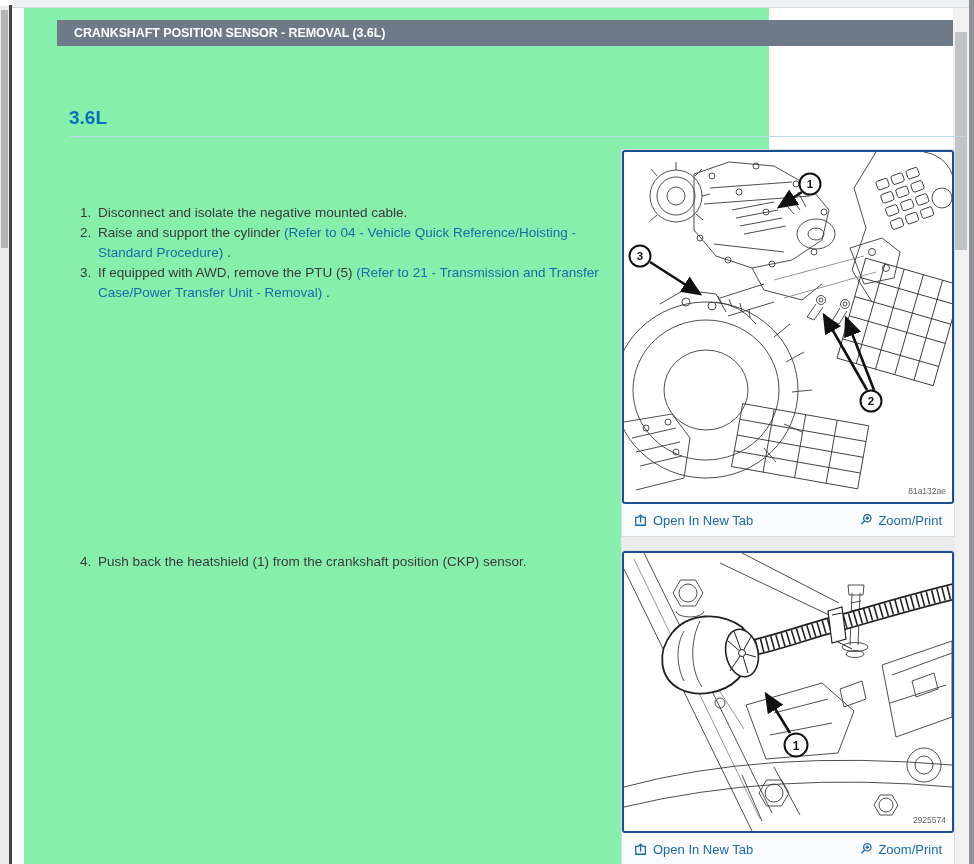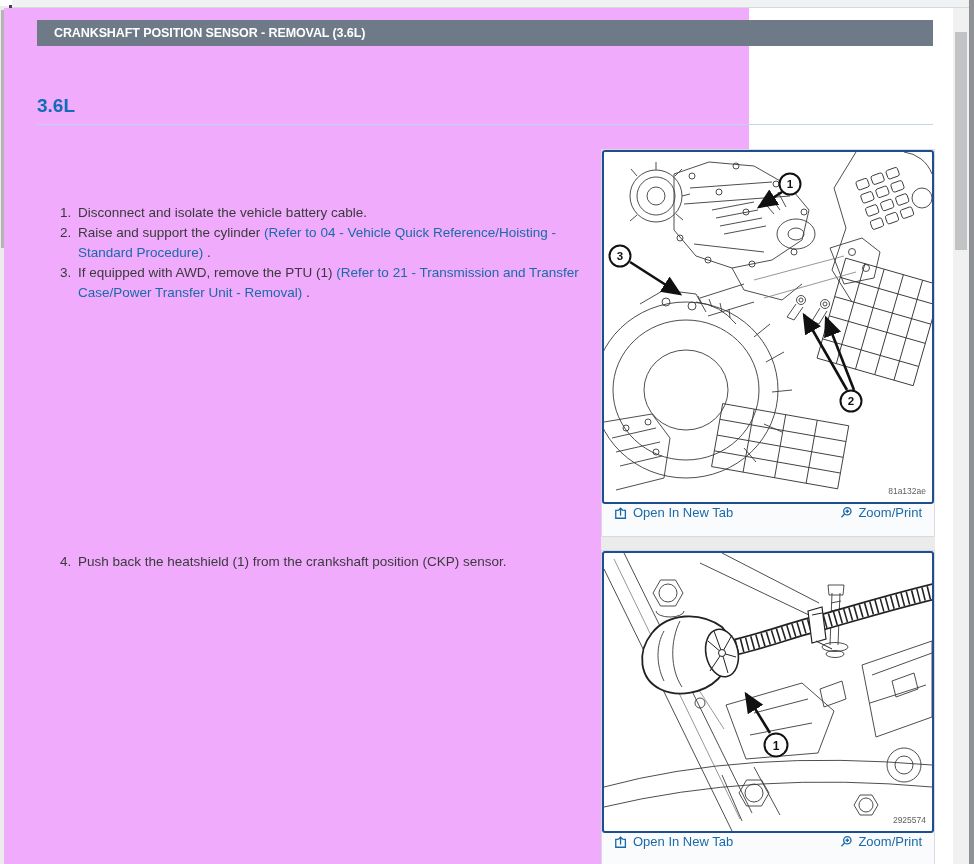--- a/index.html
+++ b/index.html
@@ -22,7 +22,7 @@
   .right-edge { position:absolute; left:969px; top:0; width:5px; height:864px; background:#8f9194; }
 
   
-  .content { position:absolute; left:4px; top:8px; width:745px; height:856px; background:#f0abfc; }
+  .content { position:absolute; left:24px; top:8px; width:745px; height:856px; background:#86efac; }
 
   .title-bar {
     position:absolute; left:33px; top:12px; width:896px; height:26px;

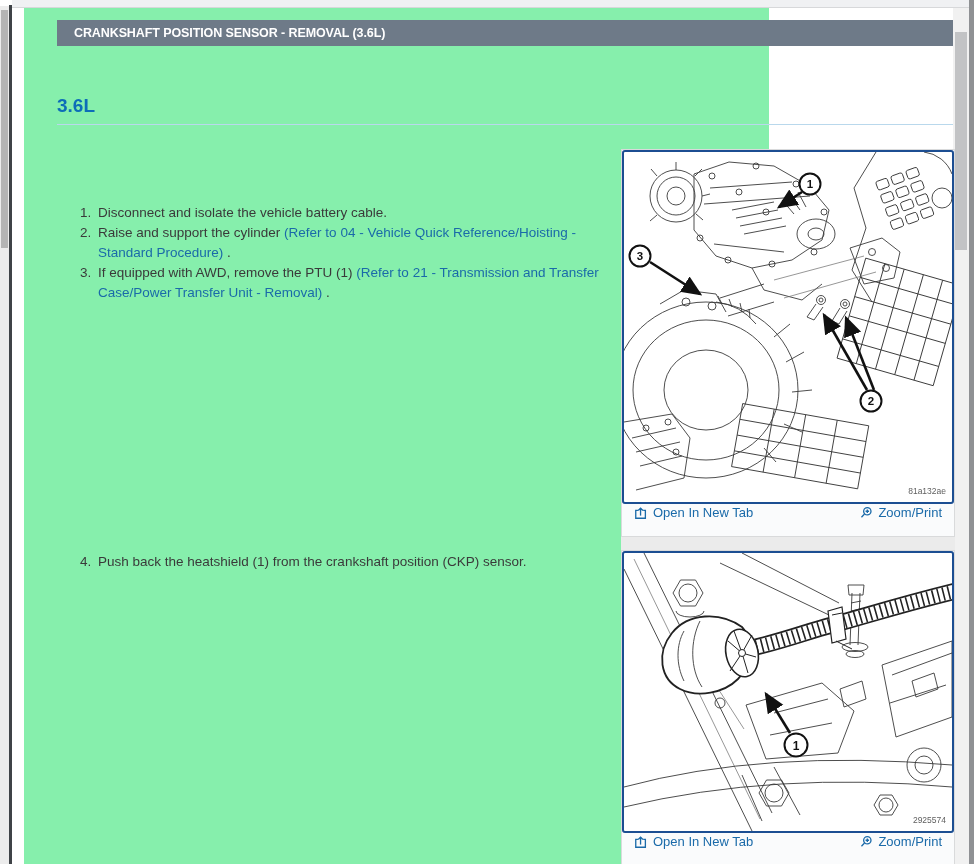--- a/index.html
+++ b/index.html
@@ -35,7 +35,7 @@
     position:absolute; left:33px; top:87px; width:896px;
     color:var(--heading-blue,#0d6db8); font-size:19px; font-weight:bold;
     padding-bottom:7px; border-bottom:1px solid var(--heading-rule,#b9d8ec);
-    margin:0;
+    margin:12px;
   }
 
   .intro {

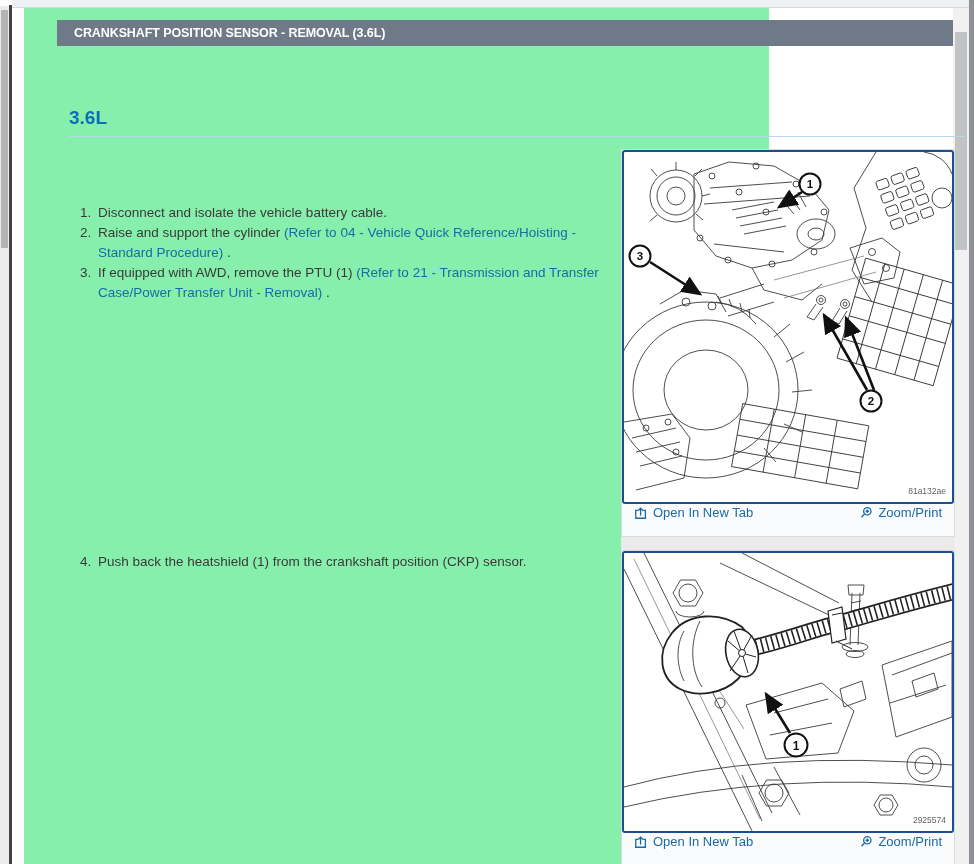--- a/index.html
+++ b/index.html
@@ -99,7 +99,7 @@
   <div class="steps-block first">
       <div class="step">
         <span class="step-num">1.</span>
-        <span class="step-text"><span>Disconnect and isolate the vehicle battery cable.</span></span>
+        <span class="step-text"><span>Disconnect and isolate the negative mounted cable.</span></span>
       </div>
       <div class="step">
         <span class="step-num">2.</span>

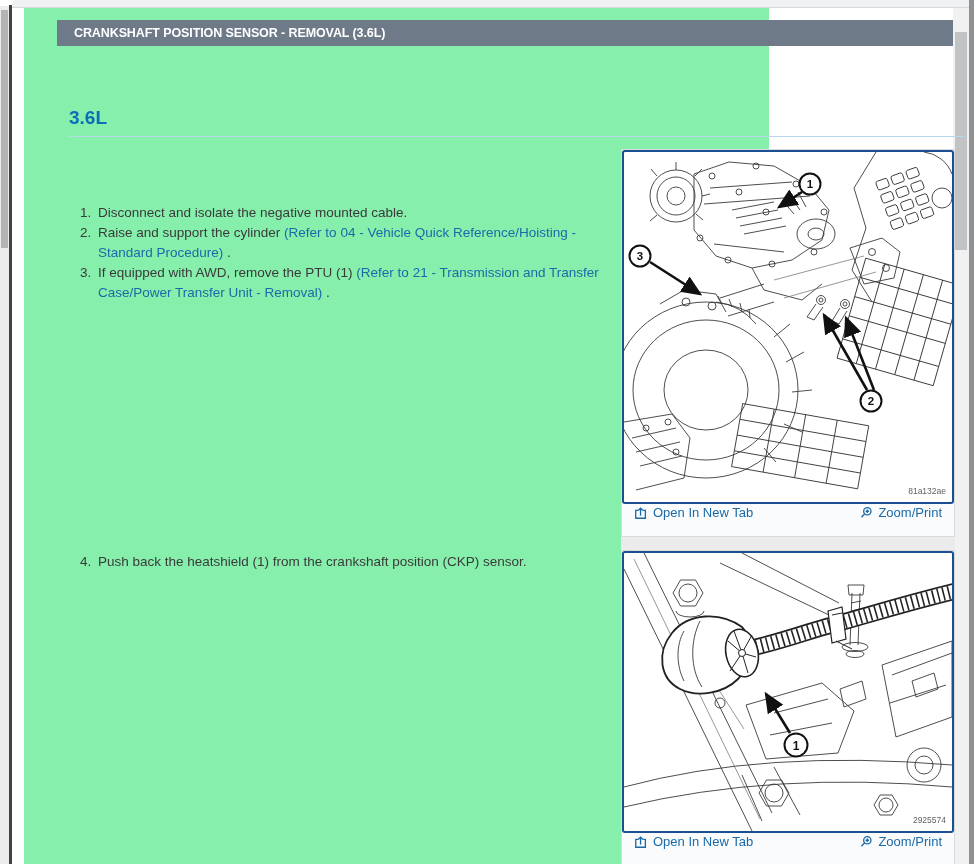--- a/index.html
+++ b/index.html
@@ -107,7 +107,7 @@
       </div>
       <div class="step">
         <span class="step-num">3.</span>
-        <span class="step-text"><span>If equipped with AWD, remove the PTU (1) </span><a href="#" class="ref-link">(Refer to 21 - Transmission and Transfer Case/Power Transfer Unit - Removal)</a><span> .</span></span>
+        <span class="step-text"><span>If equipped with AWD, remove the PTU (5) </span><a href="#" class="ref-link">(Refer to 21 - Transmission and Transfer Case/Power Transfer Unit - Removal)</a><span> .</span></span>
       </div>
     </div>
   <div class="steps-block second">

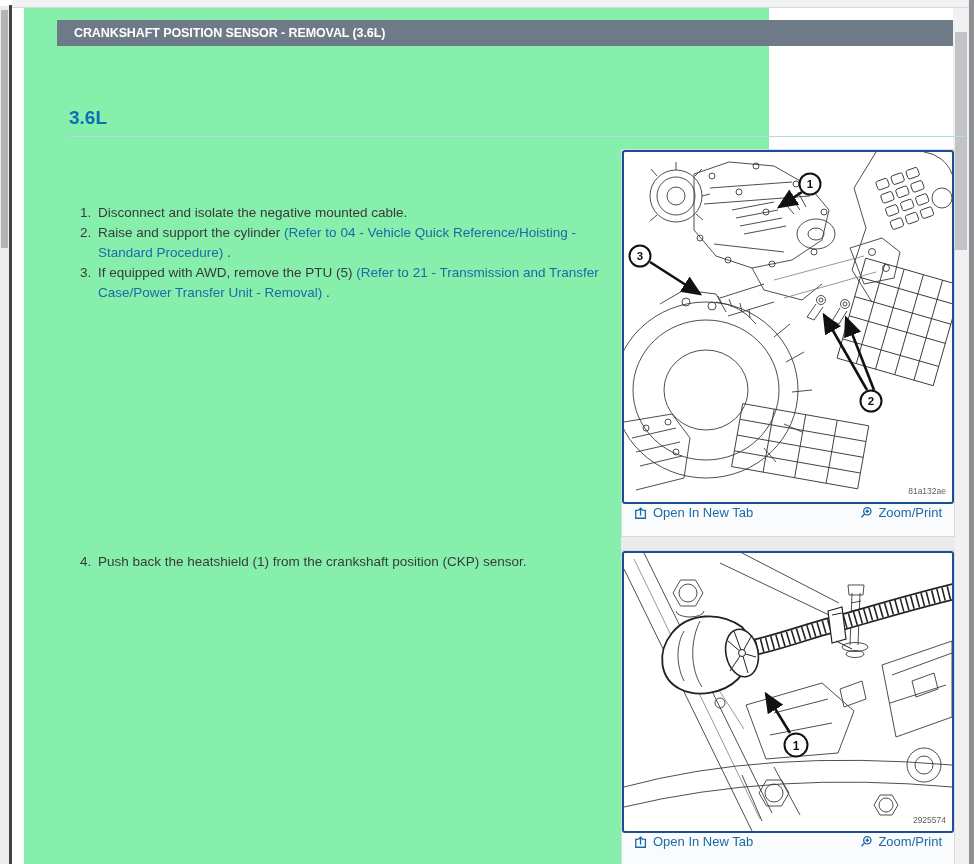--- a/index.html
+++ b/index.html
@@ -62,7 +62,7 @@
   .fig-imgbox { border:2px solid var(--figure-border,#1c4e92); border-radius:3px; background:#fff; overflow:hidden; }
   .fig-imgbox svg { display:block; }
   .fig-links {
-    height:26px; display:flex; justify-content:space-between; align-items:flex-end;
+    height:26px; display:flex; justify-content:space-between; align-items:center;
     padding:16px 12px; font-size:13px; background:#fafbfc;
   }
   .fig-link { display:flex; align-items:center; gap:5px; }

